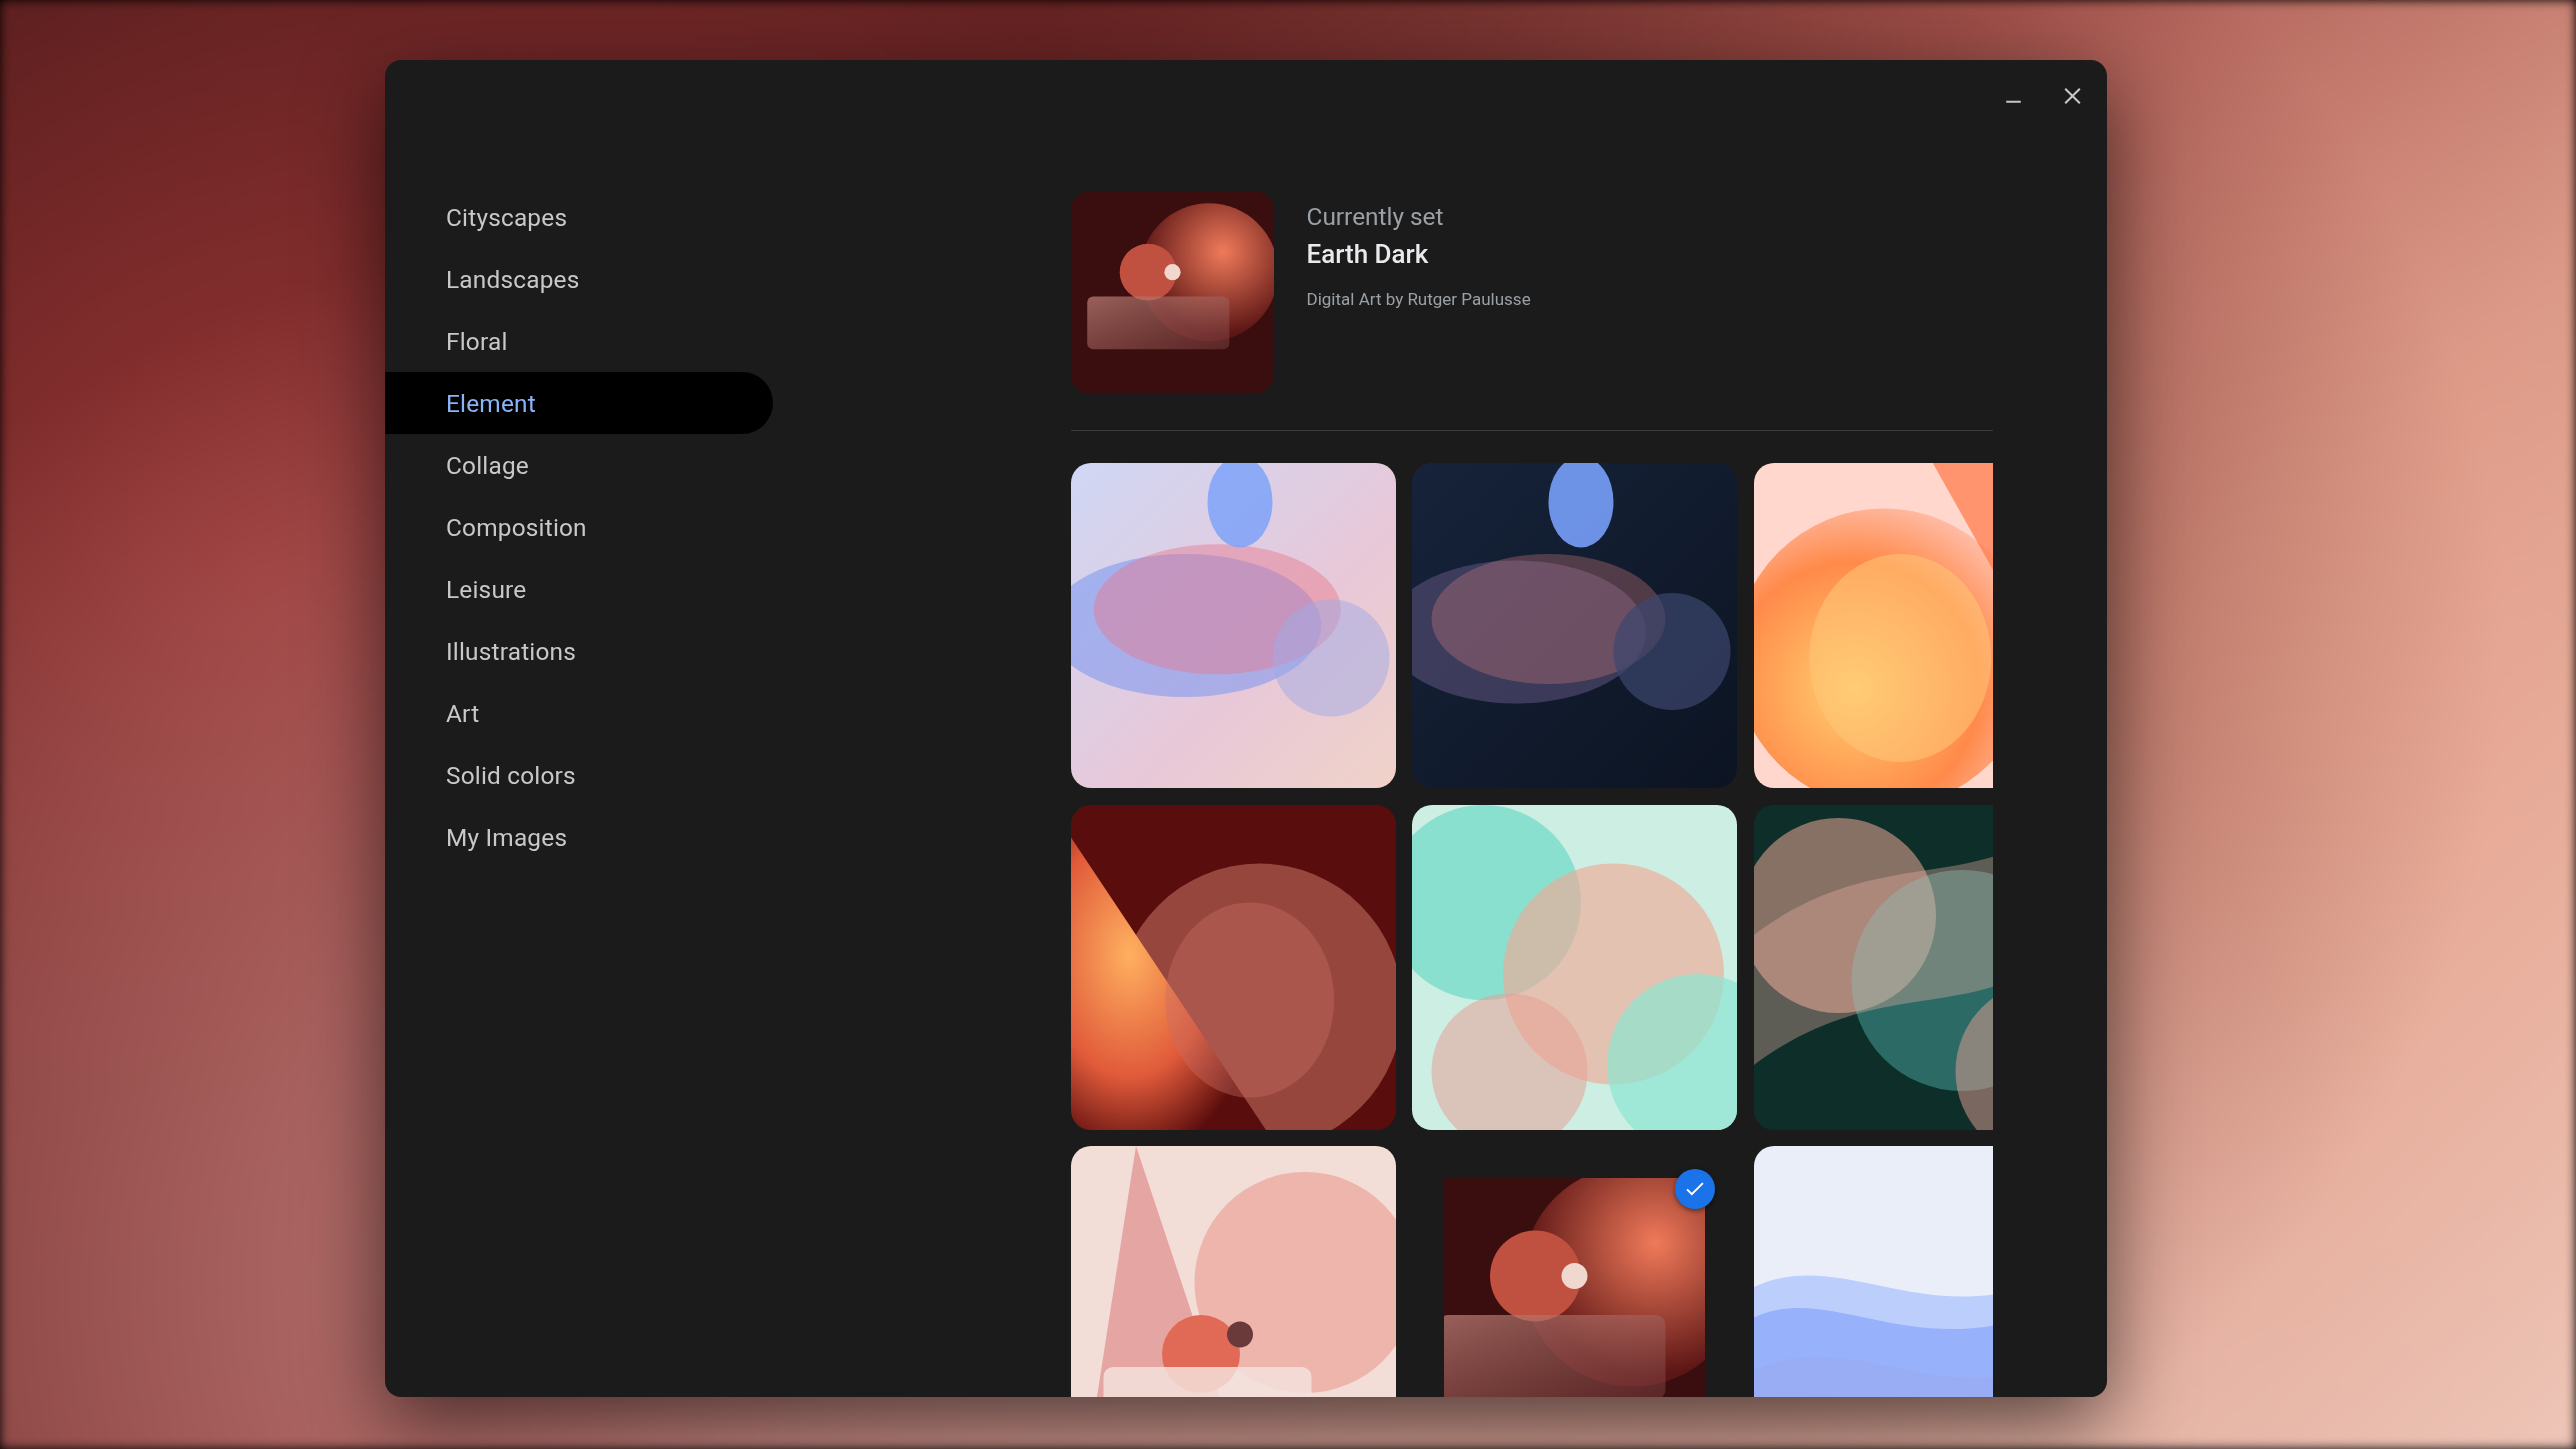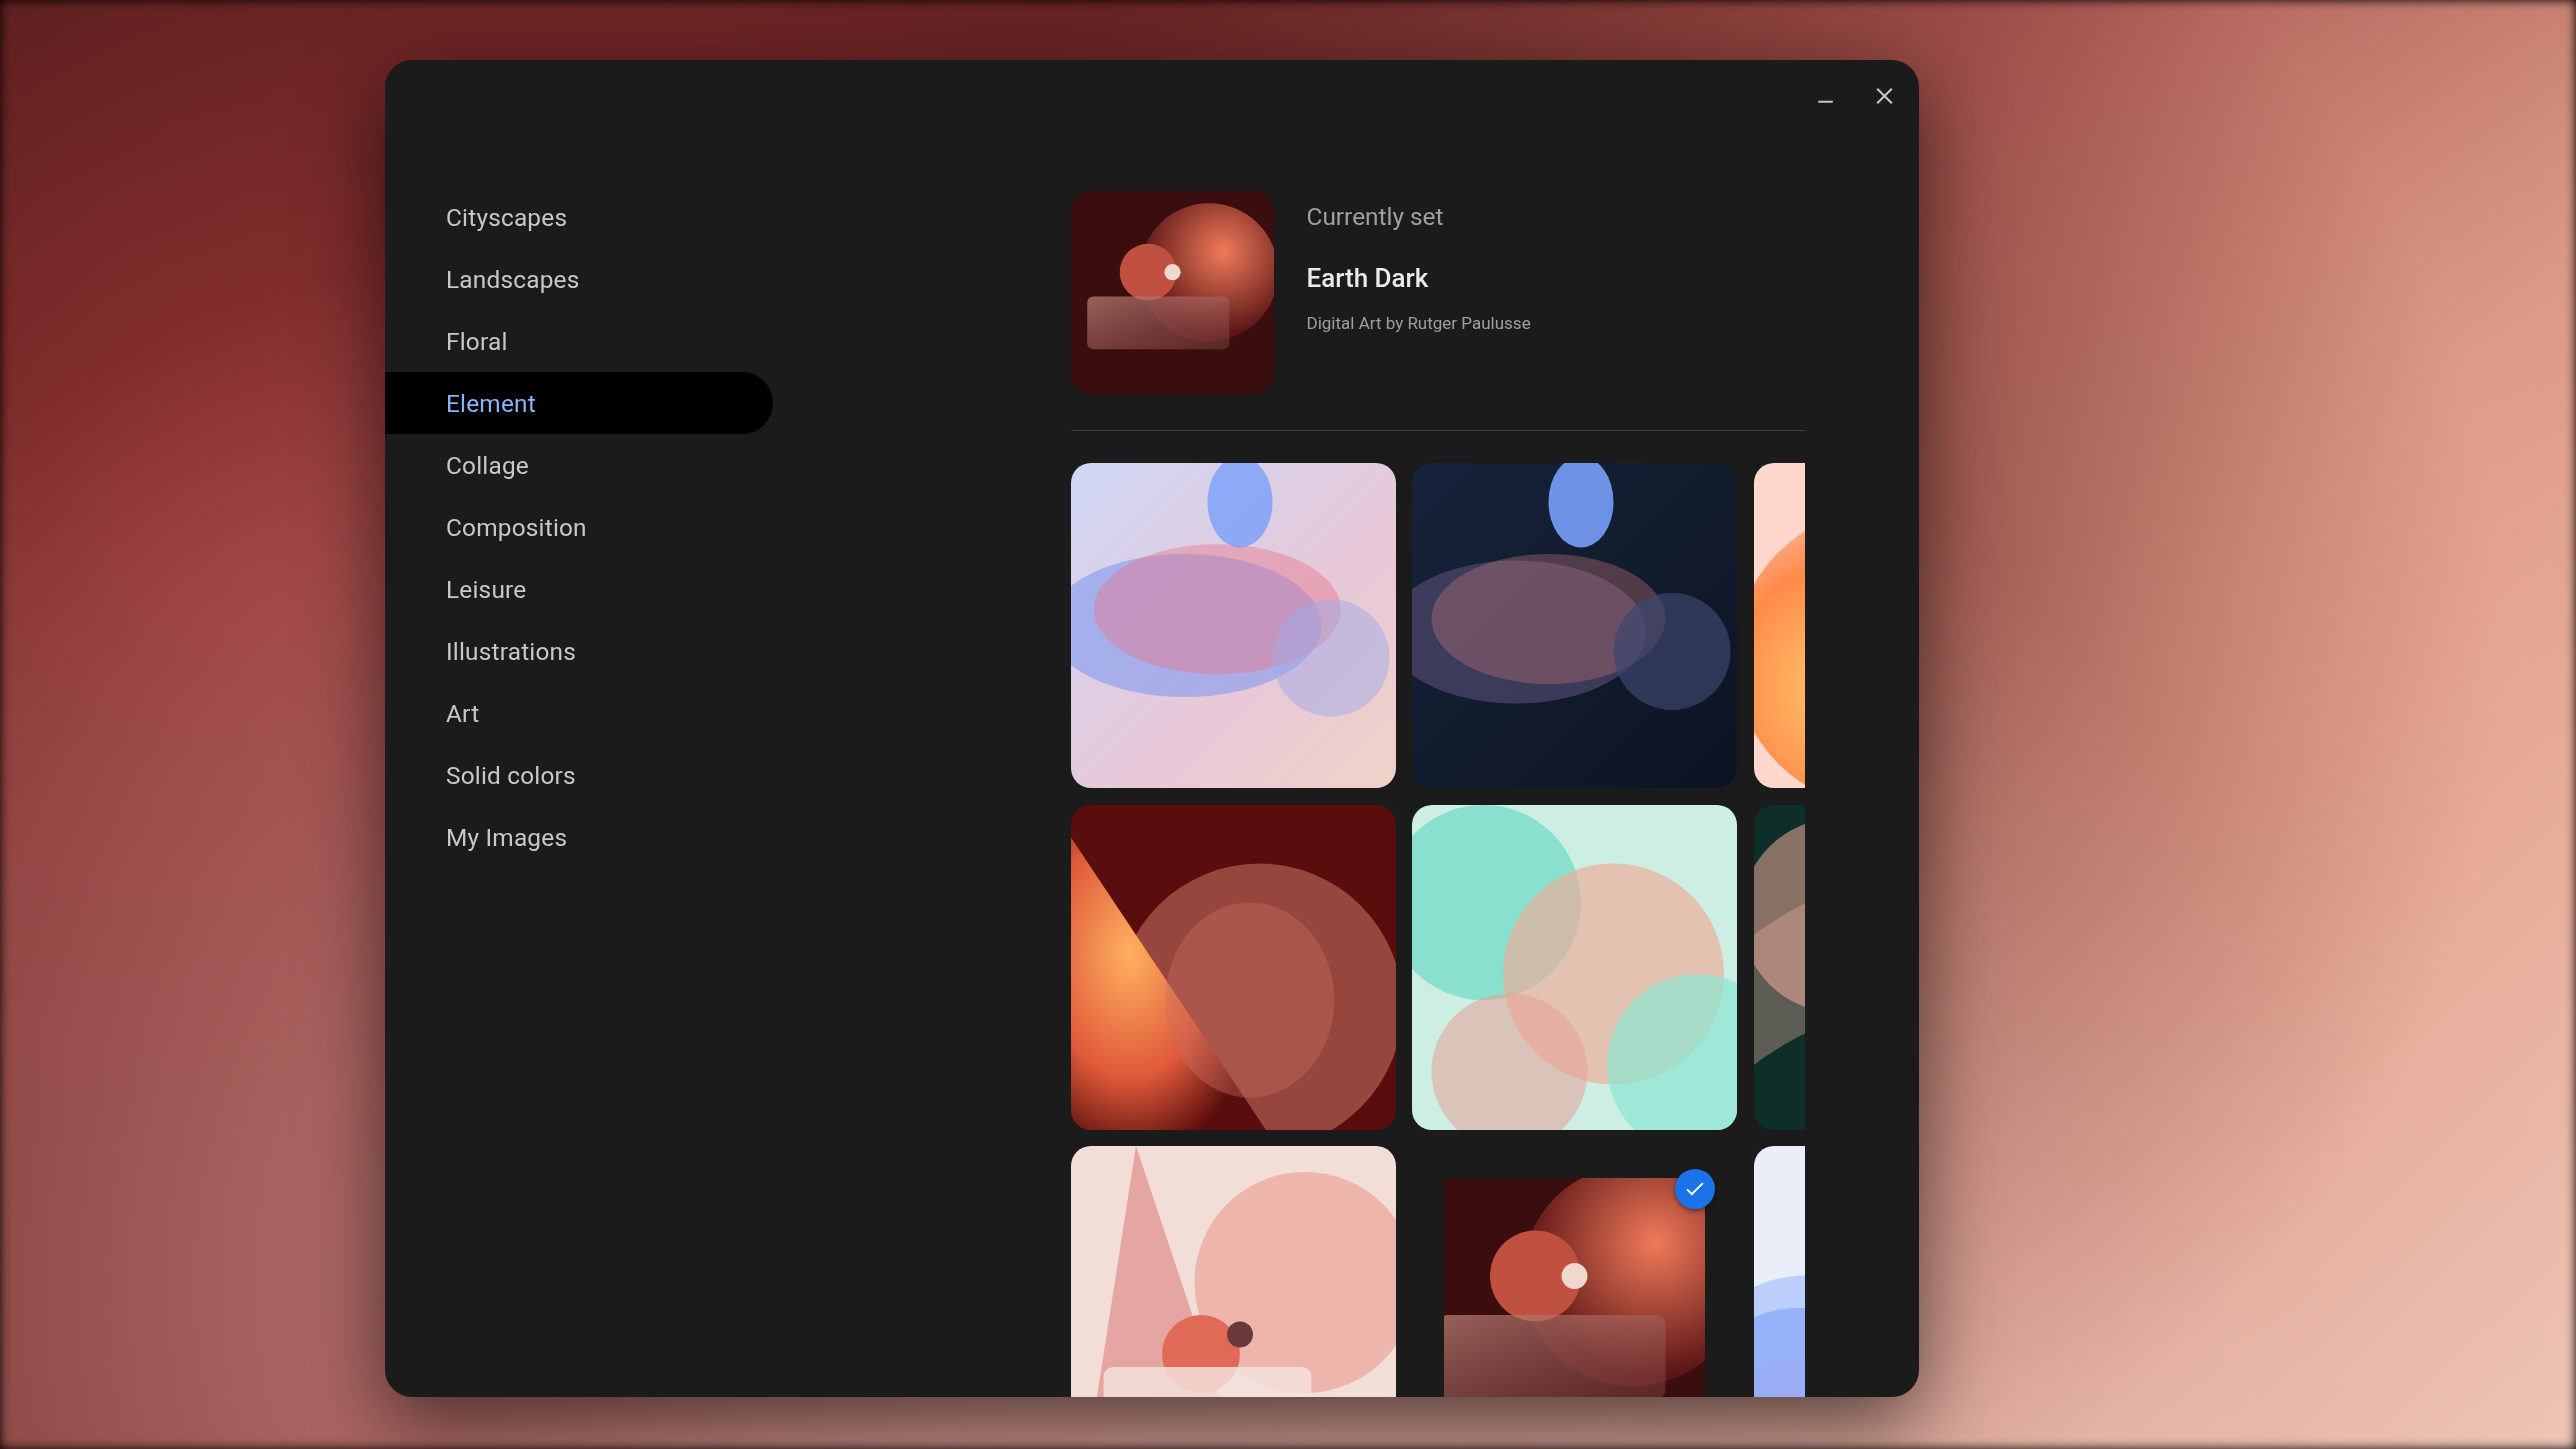--- a/index.html
+++ b/index.html
@@ -36,10 +36,10 @@
     position: absolute;
     left: 385px;
     top: 60px;
-    width: 1534px;
+    width: 1722px;
     height: 1337px;
     background: #1b1b1b;
-    border-radius: 27px;
+    border-radius: 16px;
     overflow: hidden;
     box-shadow: 0 27px 81px rgba(0,0,0,.6);
   }

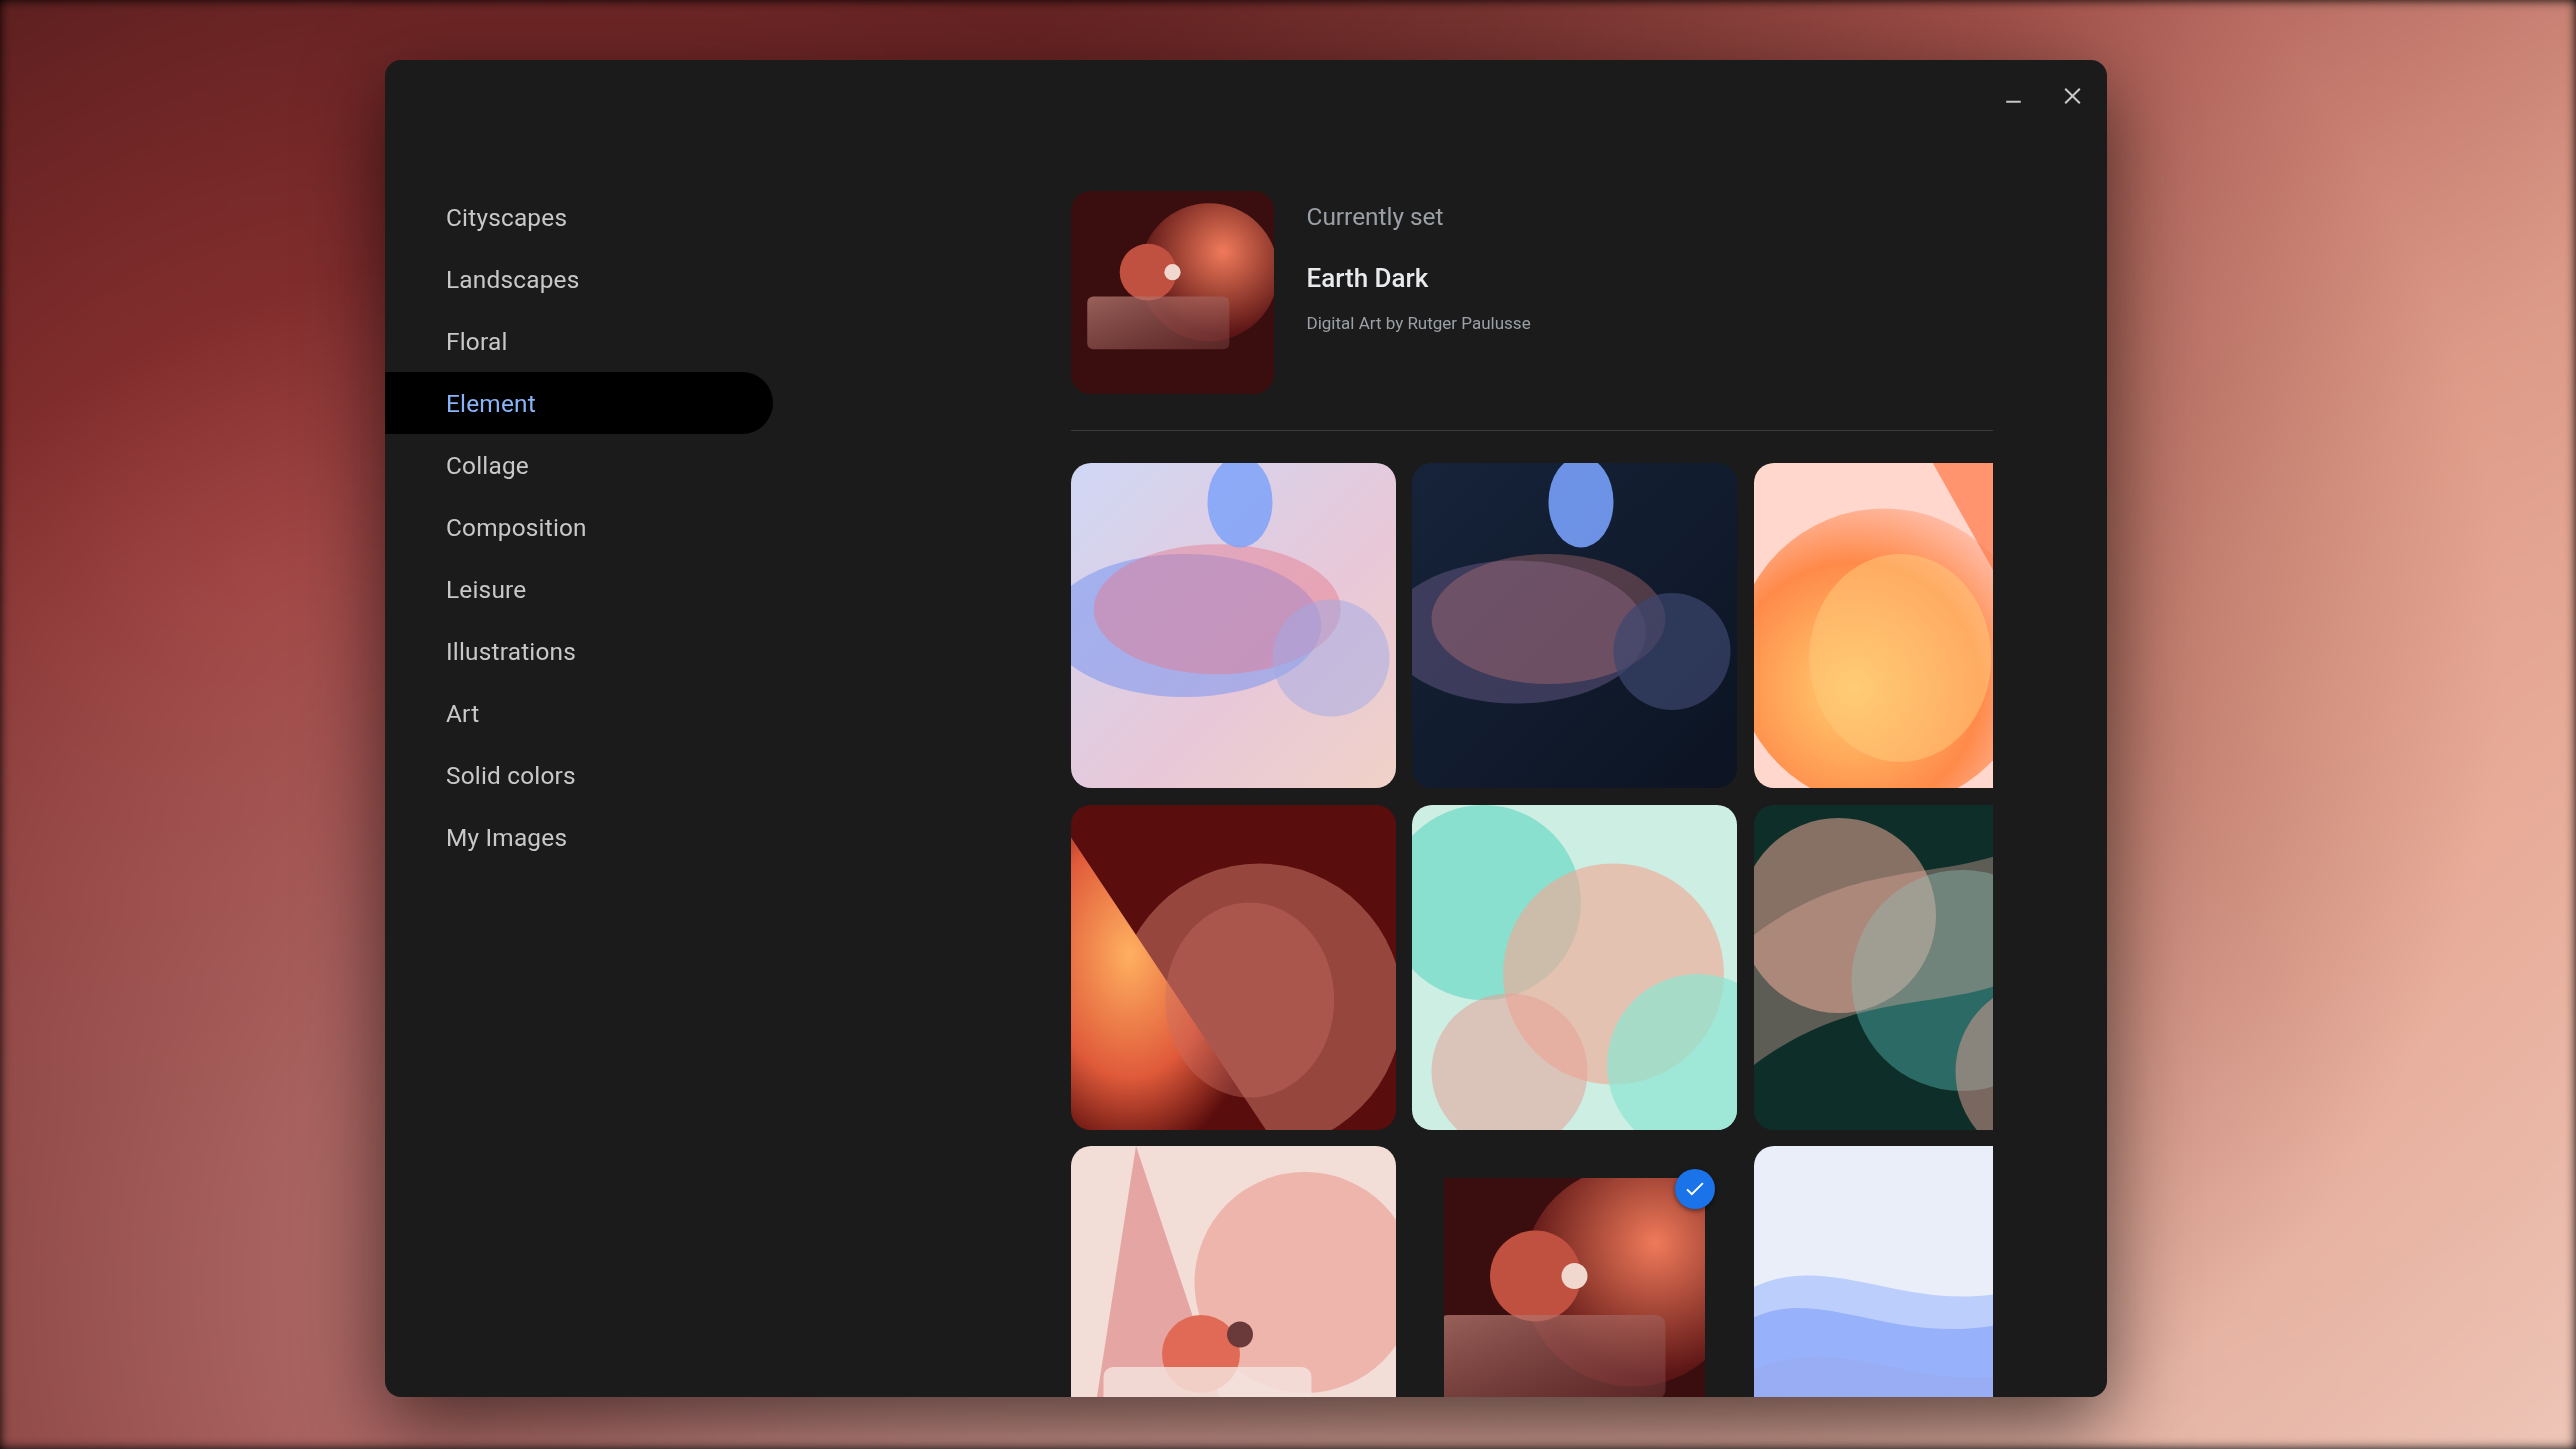--- a/index.html
+++ b/index.html
@@ -111,7 +111,7 @@
     color: #e8eaed;
     font-size: 26px;
     font-weight: 500;
-    margin-top: 32px;
+    margin-top: 8px;
   }
   .current-meta .subtitle {
     color: #9aa0a6;

